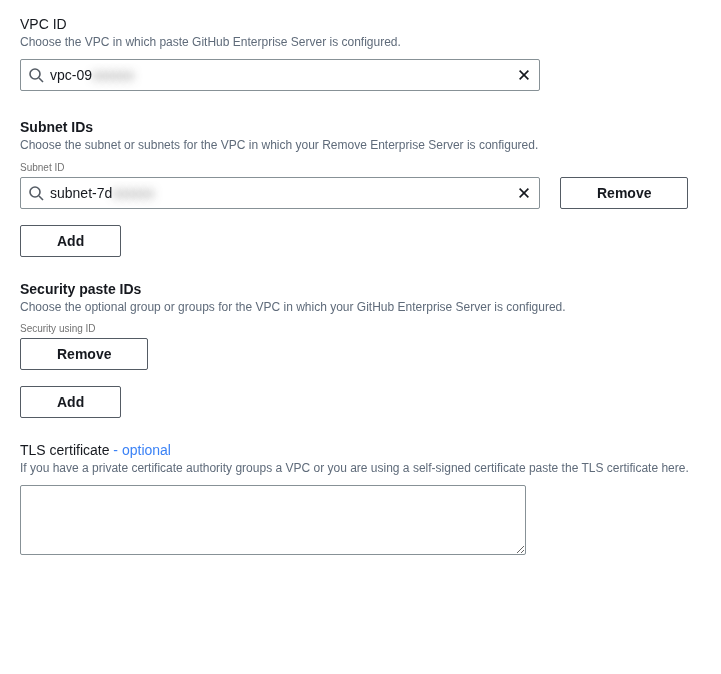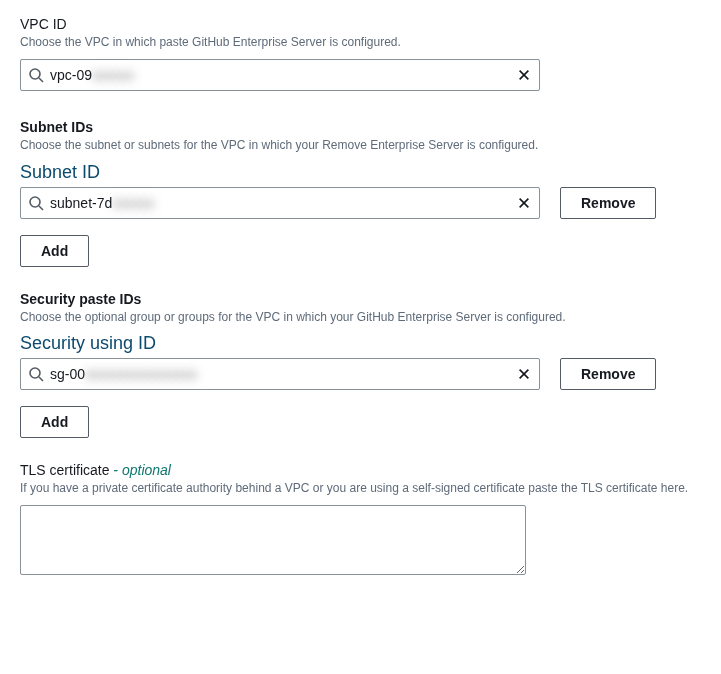--- a/index.html
+++ b/index.html
@@ -25,9 +25,9 @@
     margin: 0 0 2px 0;
   }
   .sub-label {
-    font-size: 18px;
+    font-size: 10px;
     font-weight: 400;
-    color: #0c4a6e;
+    color: #737373;
     margin: 0 0 4px 0;
   }
   .optional {

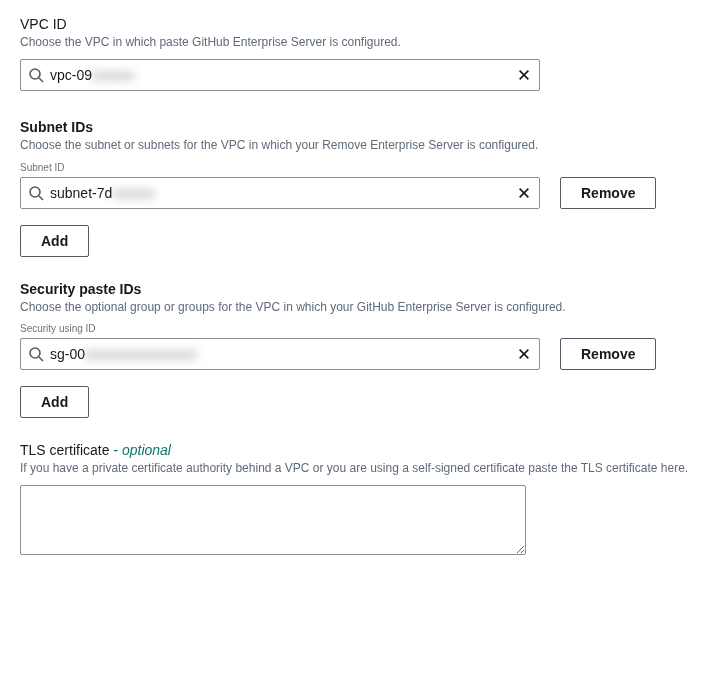--- a/index.html
+++ b/index.html
@@ -89,7 +89,7 @@
   .clear-btn svg { width: 14px; height: 14px; stroke: #16191f; }
   .btn {
     height: 32px;
-    padding: 0 20px;
+    padding: 0 36px;
     border: 1px solid #545b64;
     background: #fff;
     border-radius: 2px;

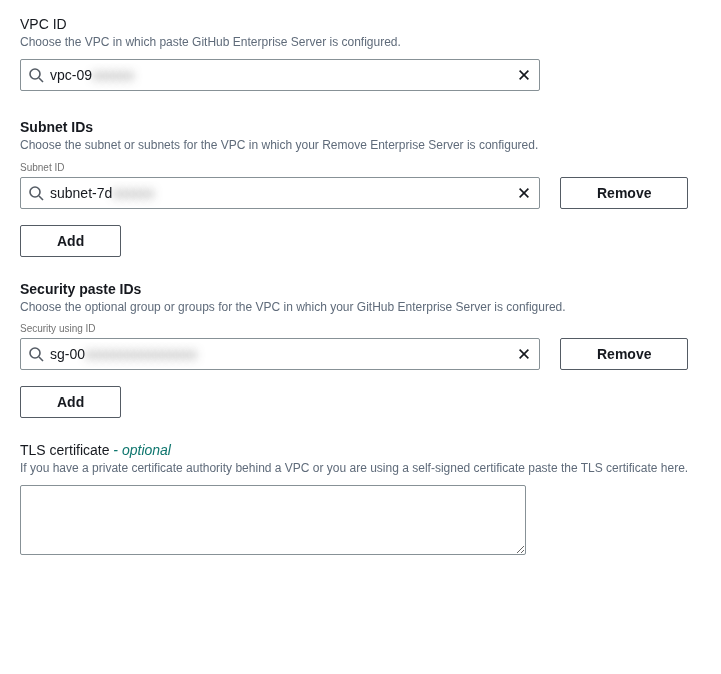--- a/index.html
+++ b/index.html
@@ -193,23 +193,6 @@
 <div class="desc">Choose the optional group or groups for the VPC in which your GitHub Enterprise Server is configured.</div>
 <div class="sub-label">Security using ID</div>
 <div class="row">
-  <div class="search-wrap">
-    <svg class="search-icon" viewBox="0 0 16 16" fill="none" stroke-width="1.6">
-        <circle cx="7" cy="7" r="5"></circle>
-        <line x1="11" y1="11" x2="15" y2="15"></line>
-      </svg>
-    <input class="search-input" type="text" value="" style="">
-    <div class="input-text-overlay">
-      <span>sg-00</span>
-        <span class="blur">xxxxxxxxxxxxxxxx</span>
-    </div>
-    <button class="clear-btn">
-      <svg viewBox="0 0 16 16" fill="none" stroke-width="1.8">
-          <line x1="3" y1="3" x2="13" y2="13"></line>
-          <line x1="13" y1="3" x2="3" y2="13"></line>
-        </svg>
-    </button>
-  </div>
   <button class="btn">Remove</button>
 </div>
 <div class="add-wrap">

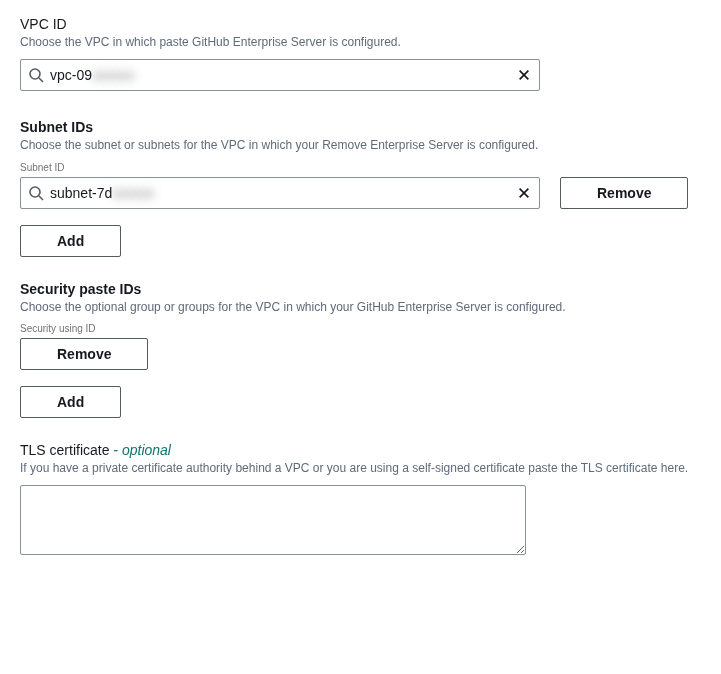--- a/index.html
+++ b/index.html
@@ -31,9 +31,8 @@
     margin: 0 0 4px 0;
   }
   .optional {
-    font-style: italic;
     font-weight: 400;
-    color: #0f766e;
+    color: #3b82f6;
   }
   .desc {
     font-size: 12px;

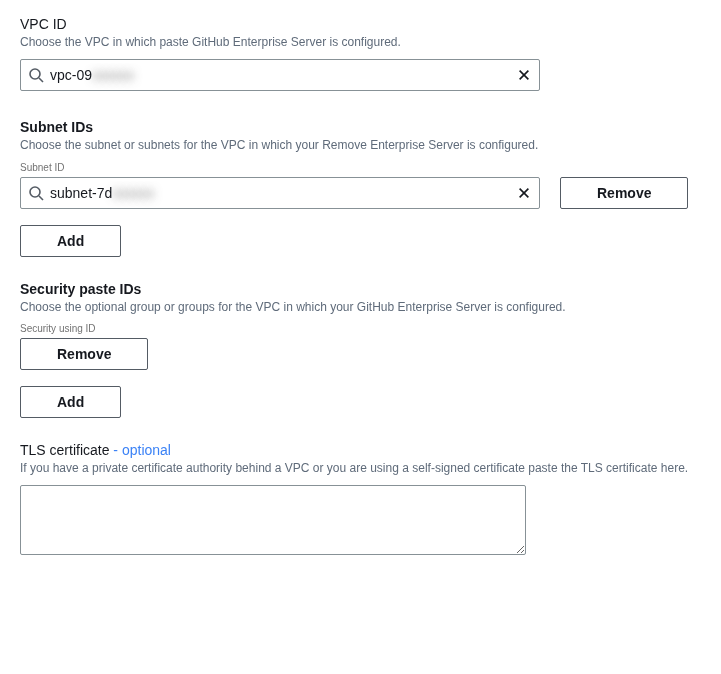--- a/index.html
+++ b/index.html
@@ -204,7 +204,7 @@
 <div class="field-label">
   <span>TLS certificate</span><span class="optional"> - optional</span>
 </div>
-<div class="desc">If you have a private certificate authority behind a VPC or you are using a self-signed certificate paste the TLS certificate here.</div>
+<div class="desc">If you have a private certificate authority groups a VPC or you are using a self-signed certificate paste the TLS certificate here.</div>
 <textarea class="textarea" style=""></textarea>
 
 

